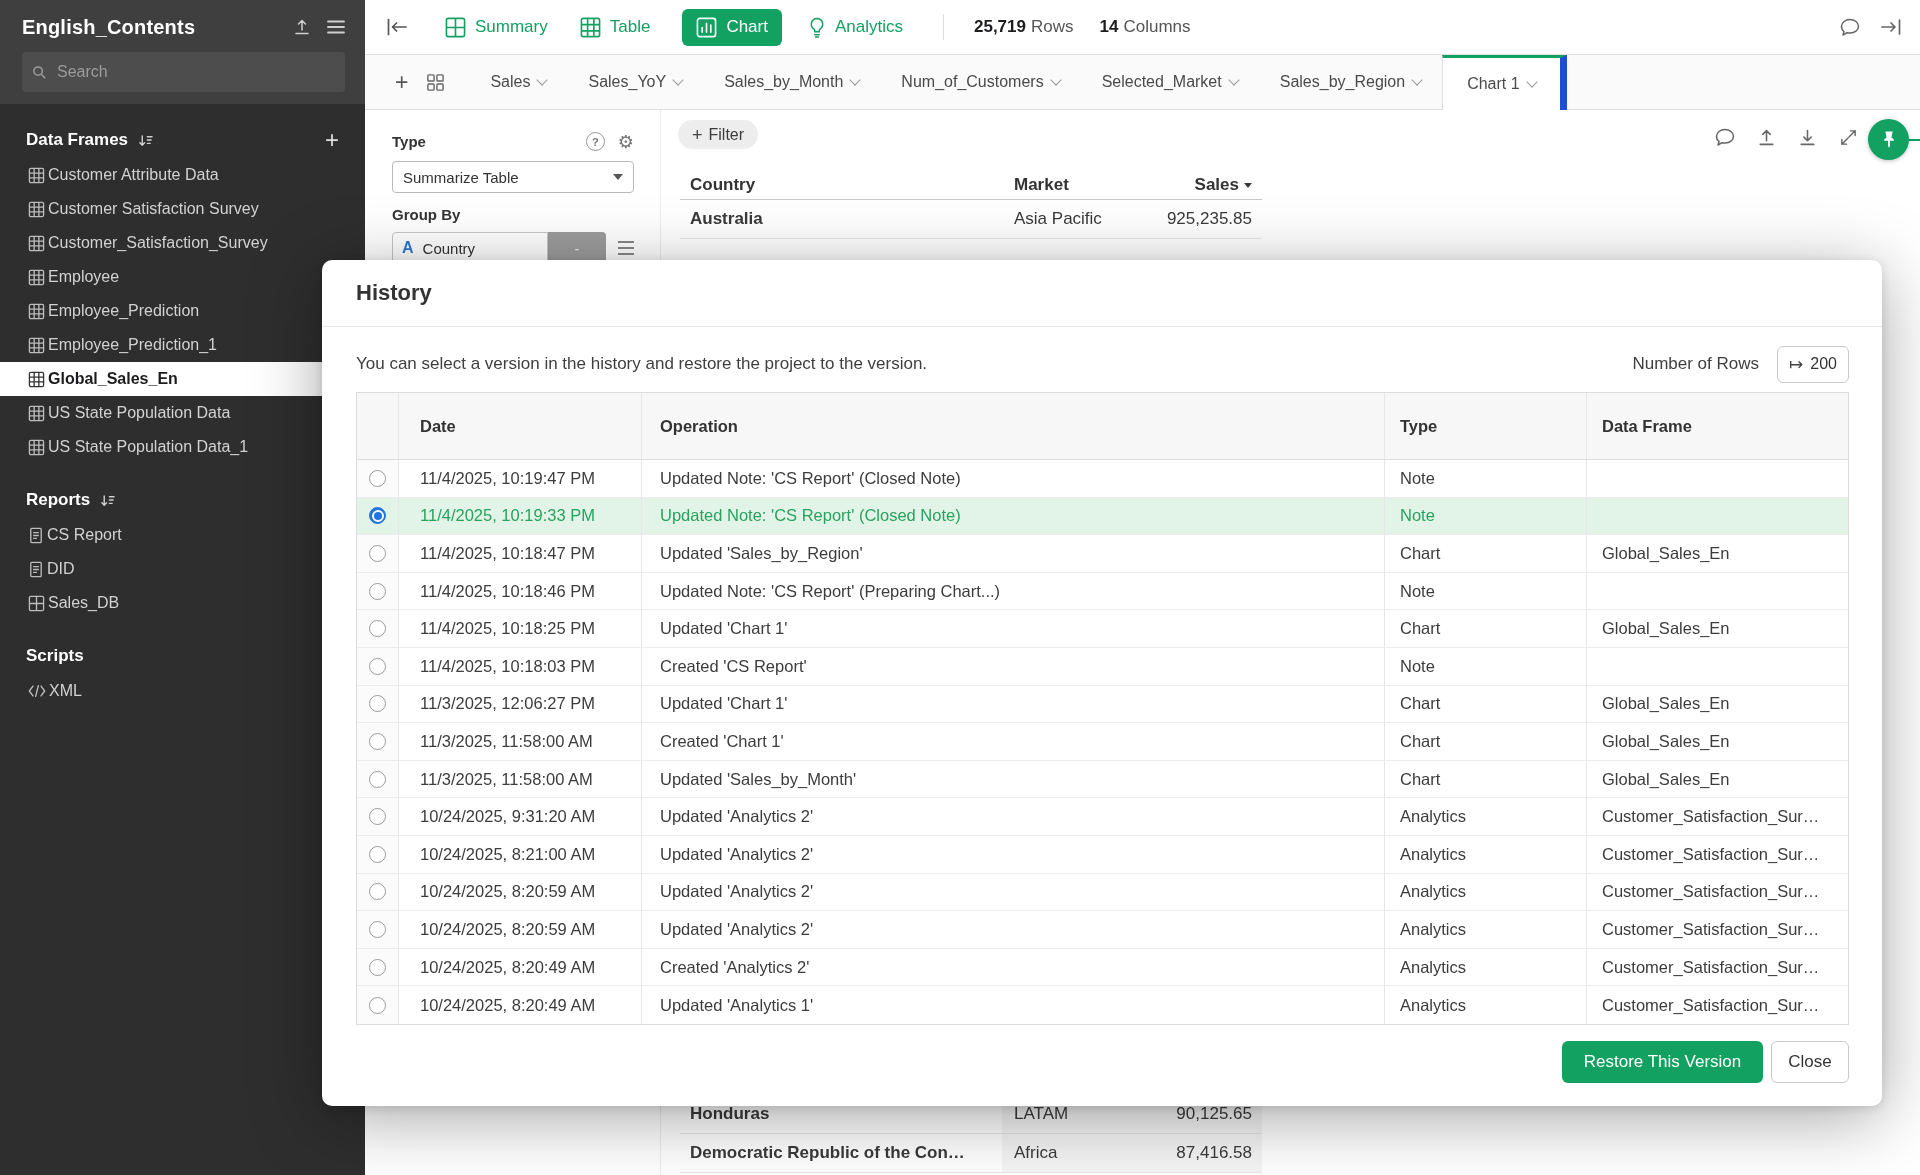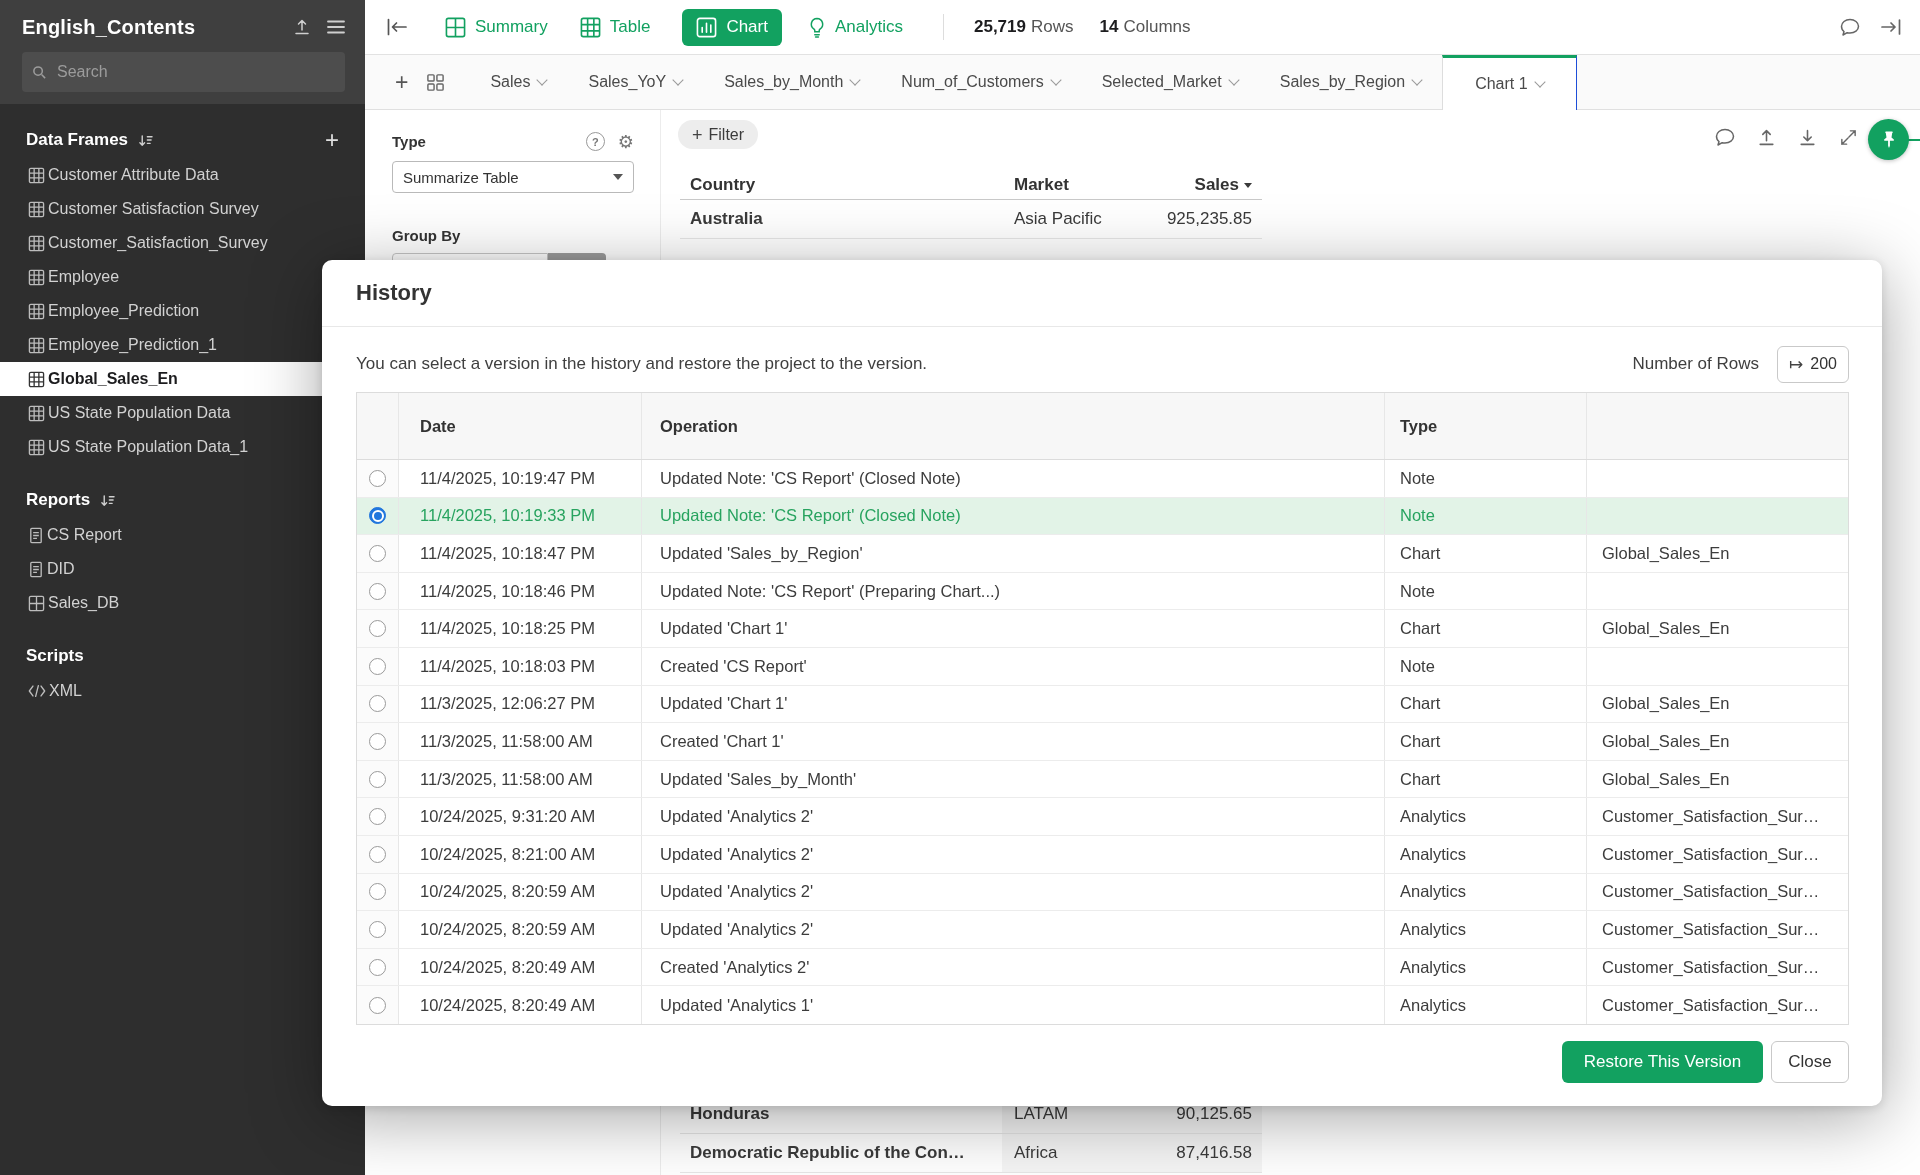--- a/index.html
+++ b/index.html
@@ -51,8 +51,8 @@
   .tab{display:flex;align-items:center;padding:0 21px;font-size:16px;color:#4a4a4a;cursor:pointer;white-space:nowrap;}
   .tab .caret{width:7px;height:7px;border-right:1.5px solid #999;border-bottom:1.5px solid #999;
               transform:rotate(45deg);margin-left:8px;margin-top:-4px;}
-  .tab.active{background:#fff;border-left:1px solid #ddd;border-right:1px solid #1d4ed8;border-top:3px solid #12a160;
-              margin-bottom:-1px;padding:0 32px;}
+  .tab.active{background:#fff;border-left:1px solid #ddd;border-right:7px solid #1d4ed8;border-top:3px solid #12a160;
+              margin-bottom:-1px;padding:0 24px;}
 
   
   .config{position:absolute;left:365px;top:110px;width:296px;bottom:0;background:#fff;border-right:1px solid #ececec;

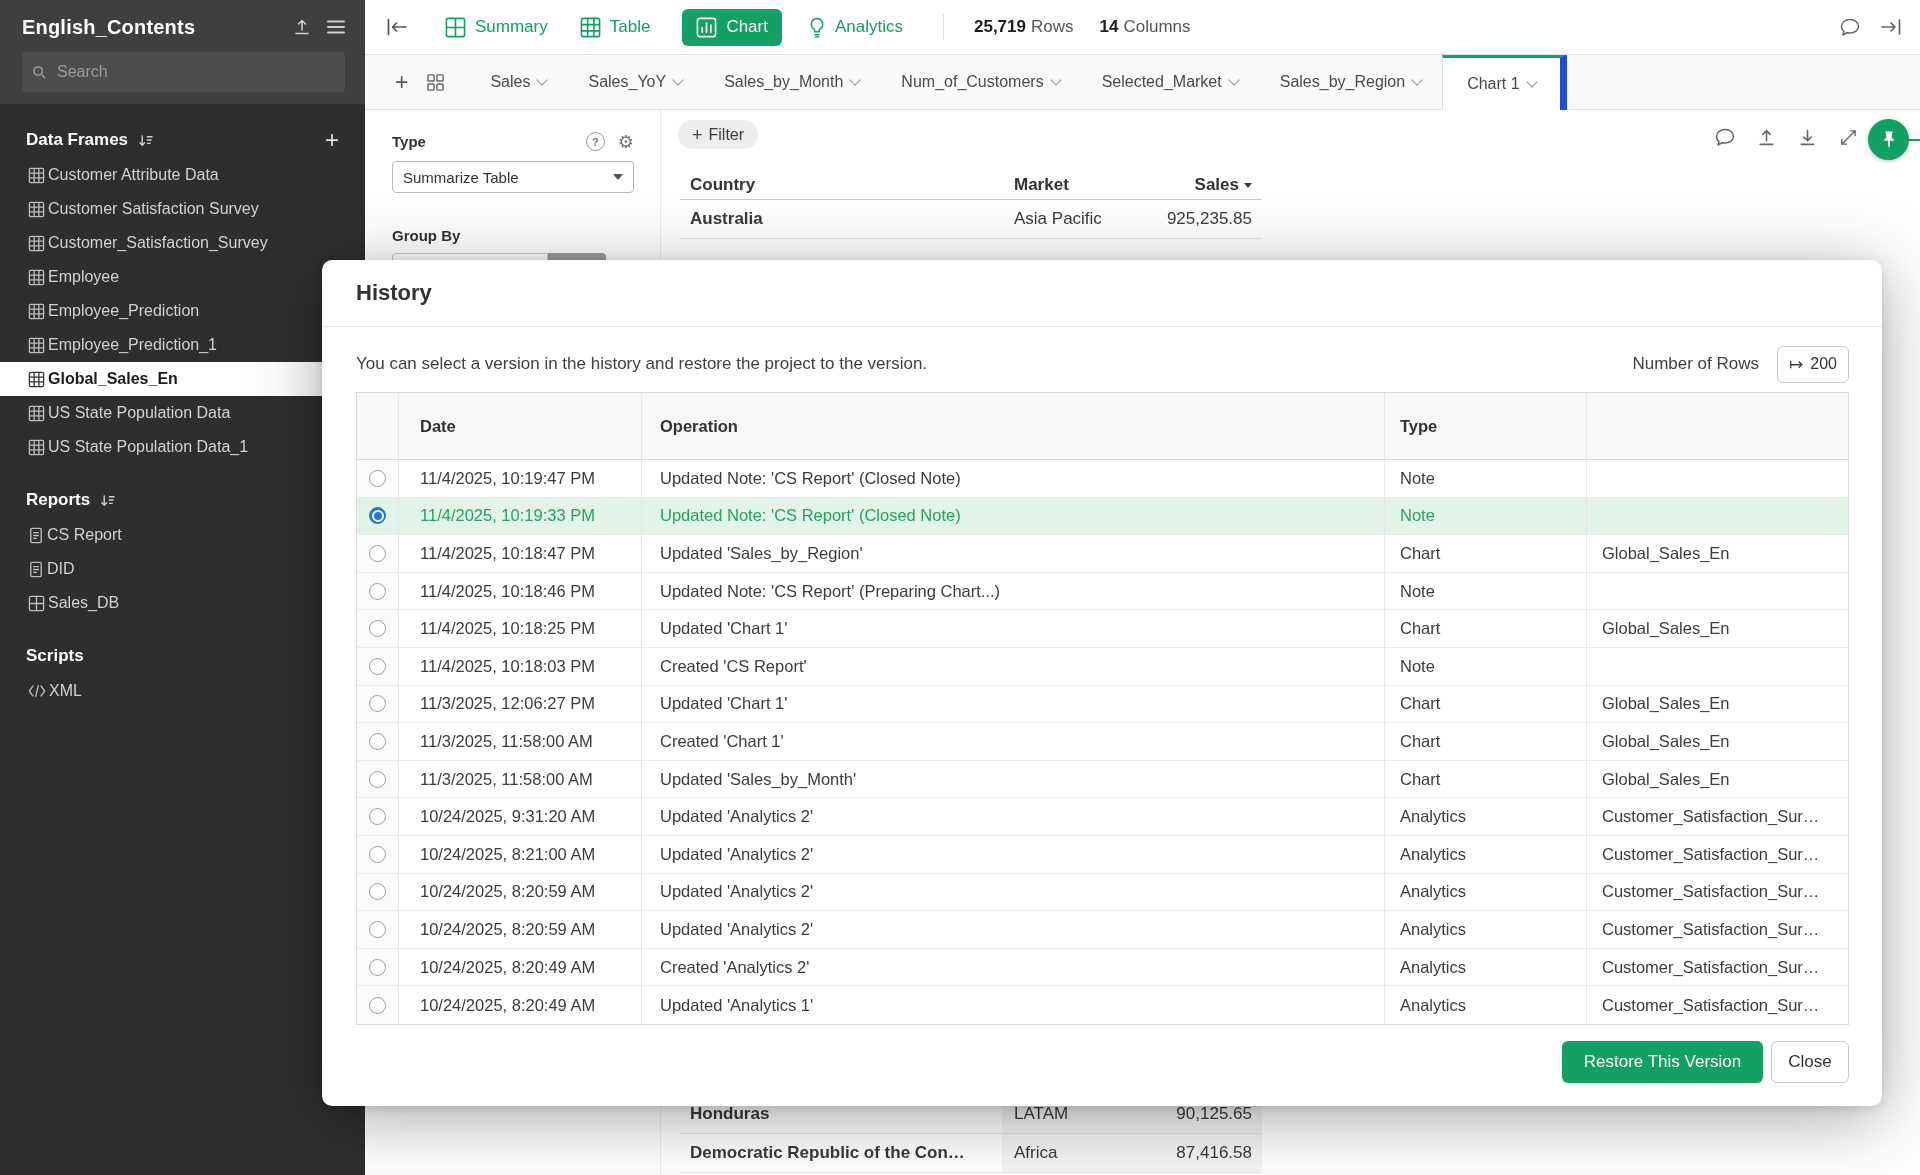--- a/index.html
+++ b/index.html
@@ -65,7 +65,7 @@
   .cfg-select{margin-top:10px;height:30px;border:1px solid #b9b9b9;border-radius:4px;display:flex;align-items:center;
               justify-content:space-between;padding:0 10px;font-size:15px;color:#333;cursor:pointer;background:#fff;}
   .sel-caret{width:0;height:0;border-left:5px solid transparent;border-right:5px solid transparent;border-top:6px solid #555;}
-  .cfg-groupby{margin-top:34px;}
+  .cfg-groupby{margin-top:13px;}
   .cfg-field-row{margin-top:9px;display:flex;align-items:center;}
   .cfg-field{flex:1;height:32px;border:1px solid #c6c6c6;border-radius:4px 0 0 4px;display:flex;align-items:center;
              gap:9px;padding:0 9px;background:#fff;box-sizing:border-box;cursor:pointer;}

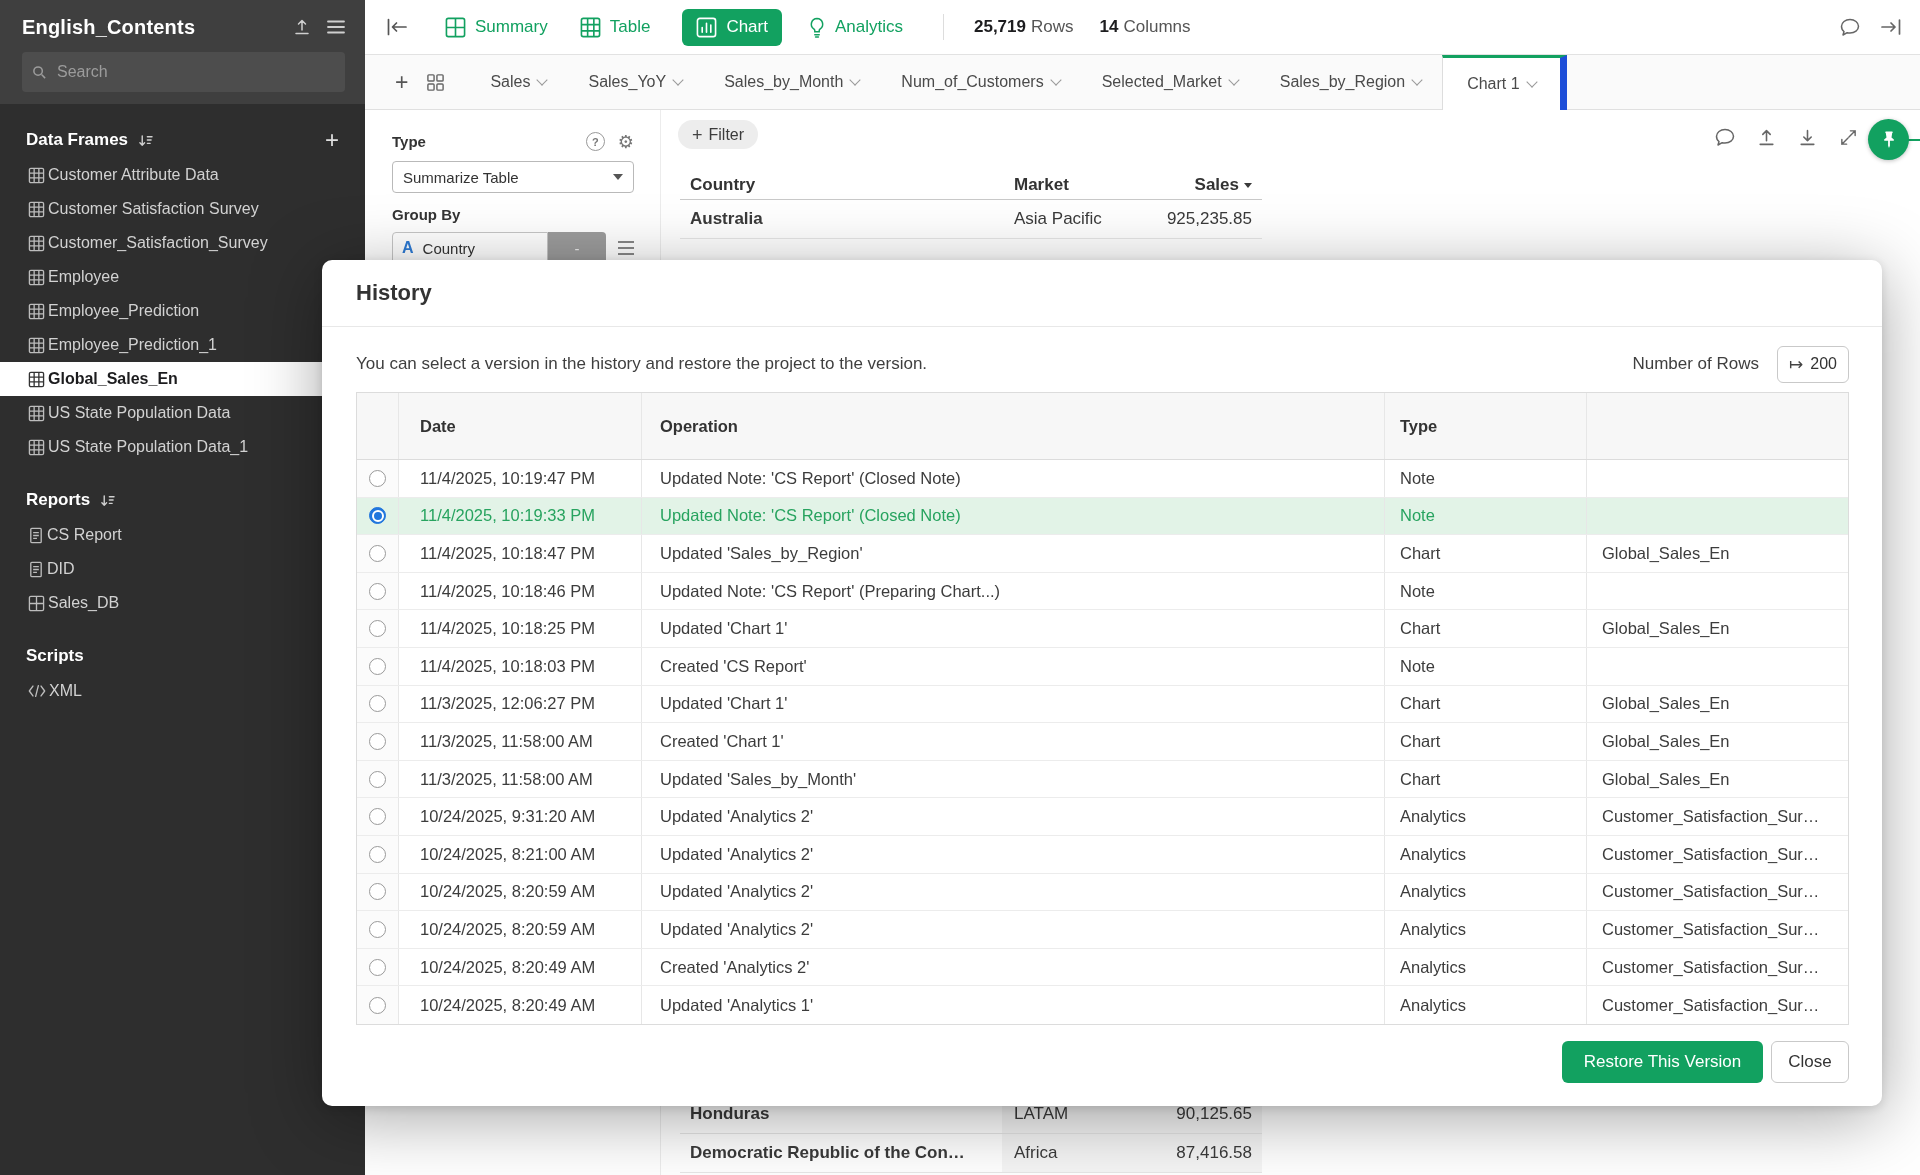--- a/index.html
+++ b/index.html
@@ -564,6 +564,7 @@
         <div class="hcol-date">Date</div>
         <div class="hcol-op">Operation</div>
         <div class="hcol-type">Type</div>
+        <div class="hcol-df">Data Frame</div>
       </div>
       <div>
 

